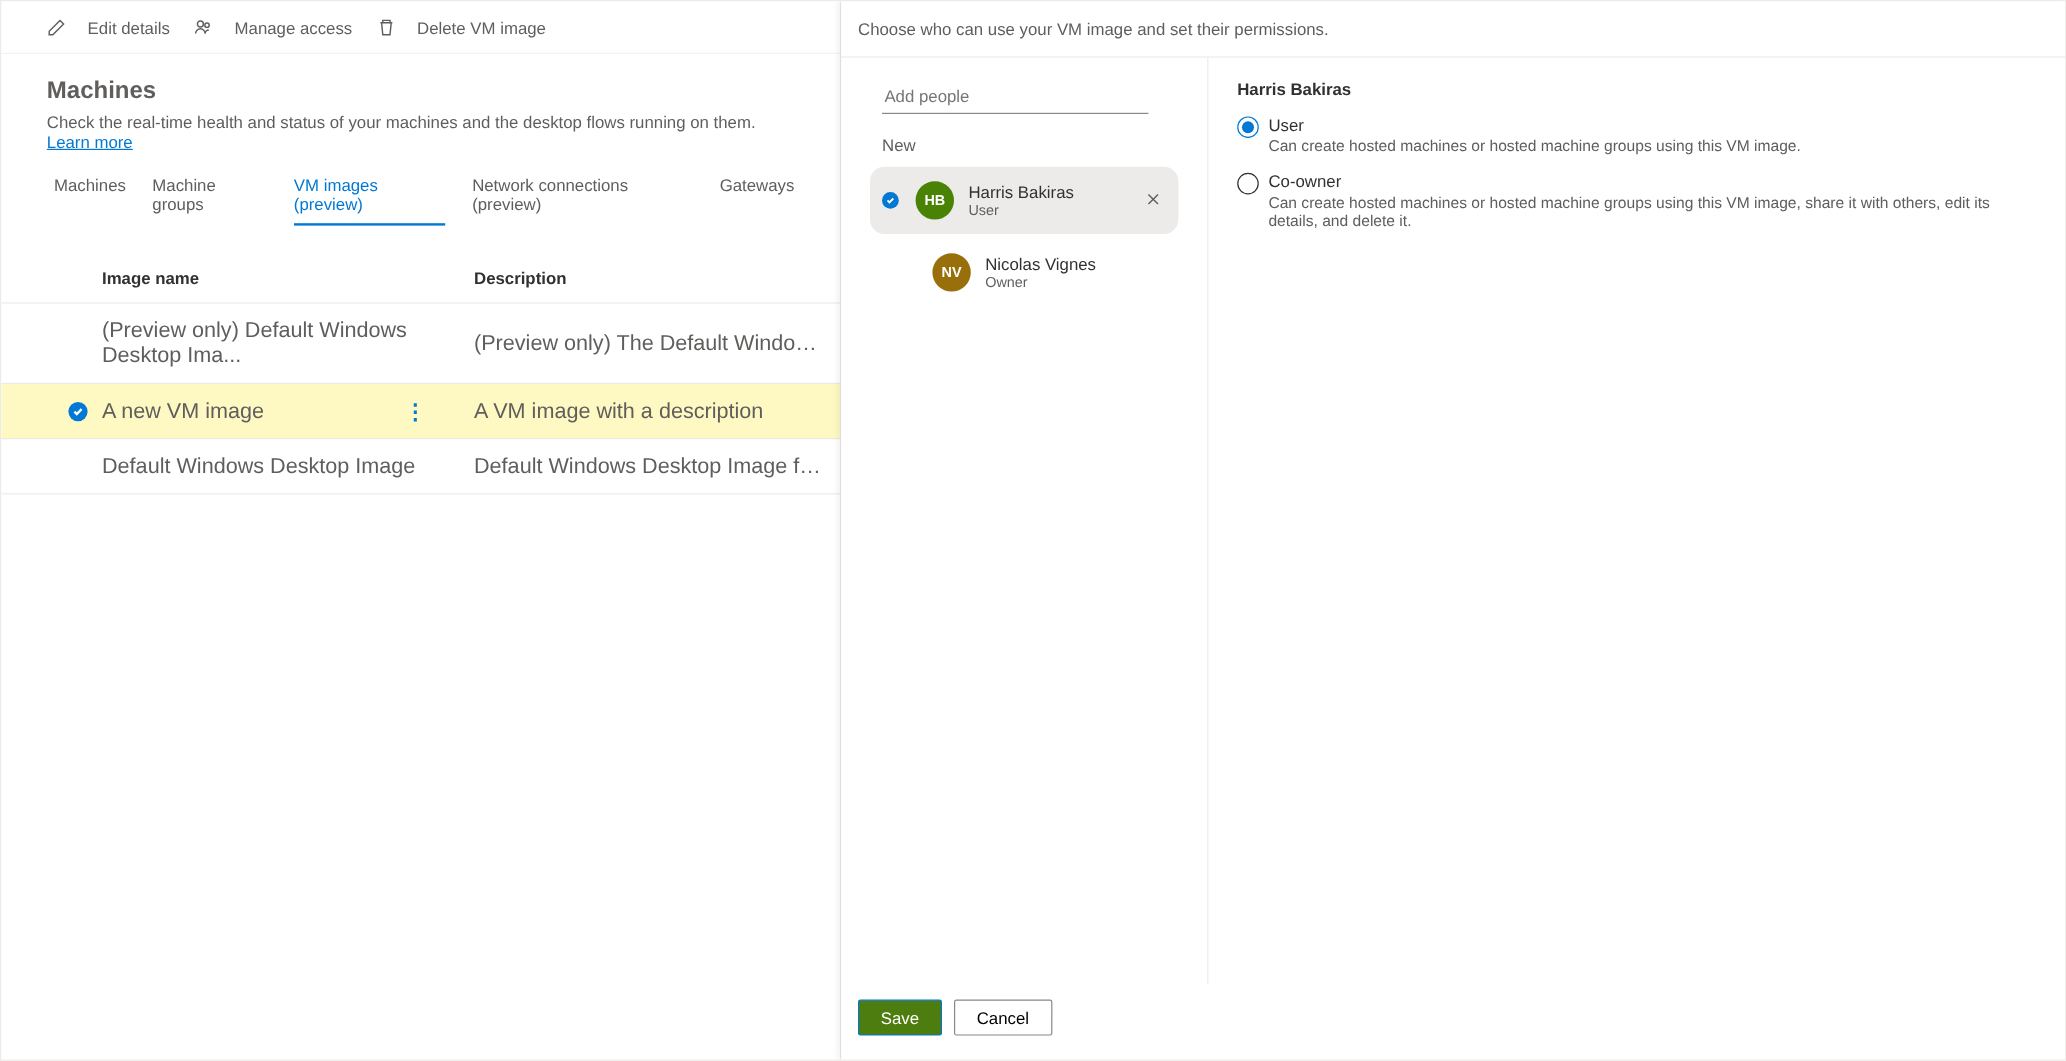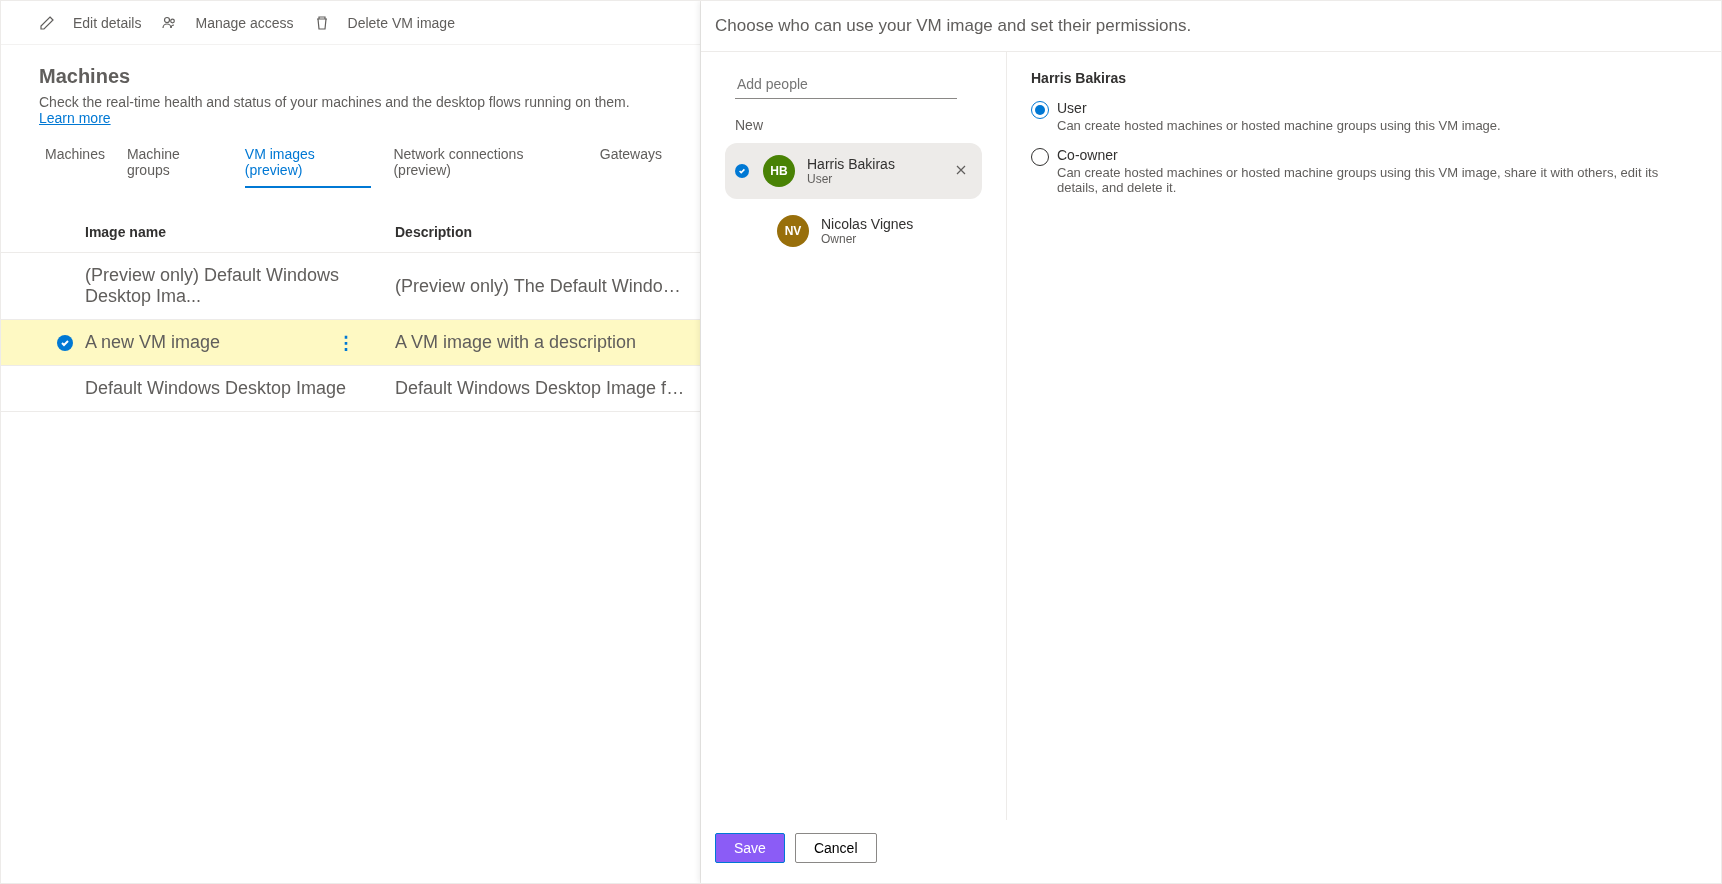--- a/index.html
+++ b/index.html
@@ -140,7 +140,7 @@
     .panel-header {
       padding: 15px 14px;
       color: #605e5c;
-      font-size: 17px;
+      font-size: 14px;
       border-bottom: 1px solid #edebe9;
     }
     .panel-body {

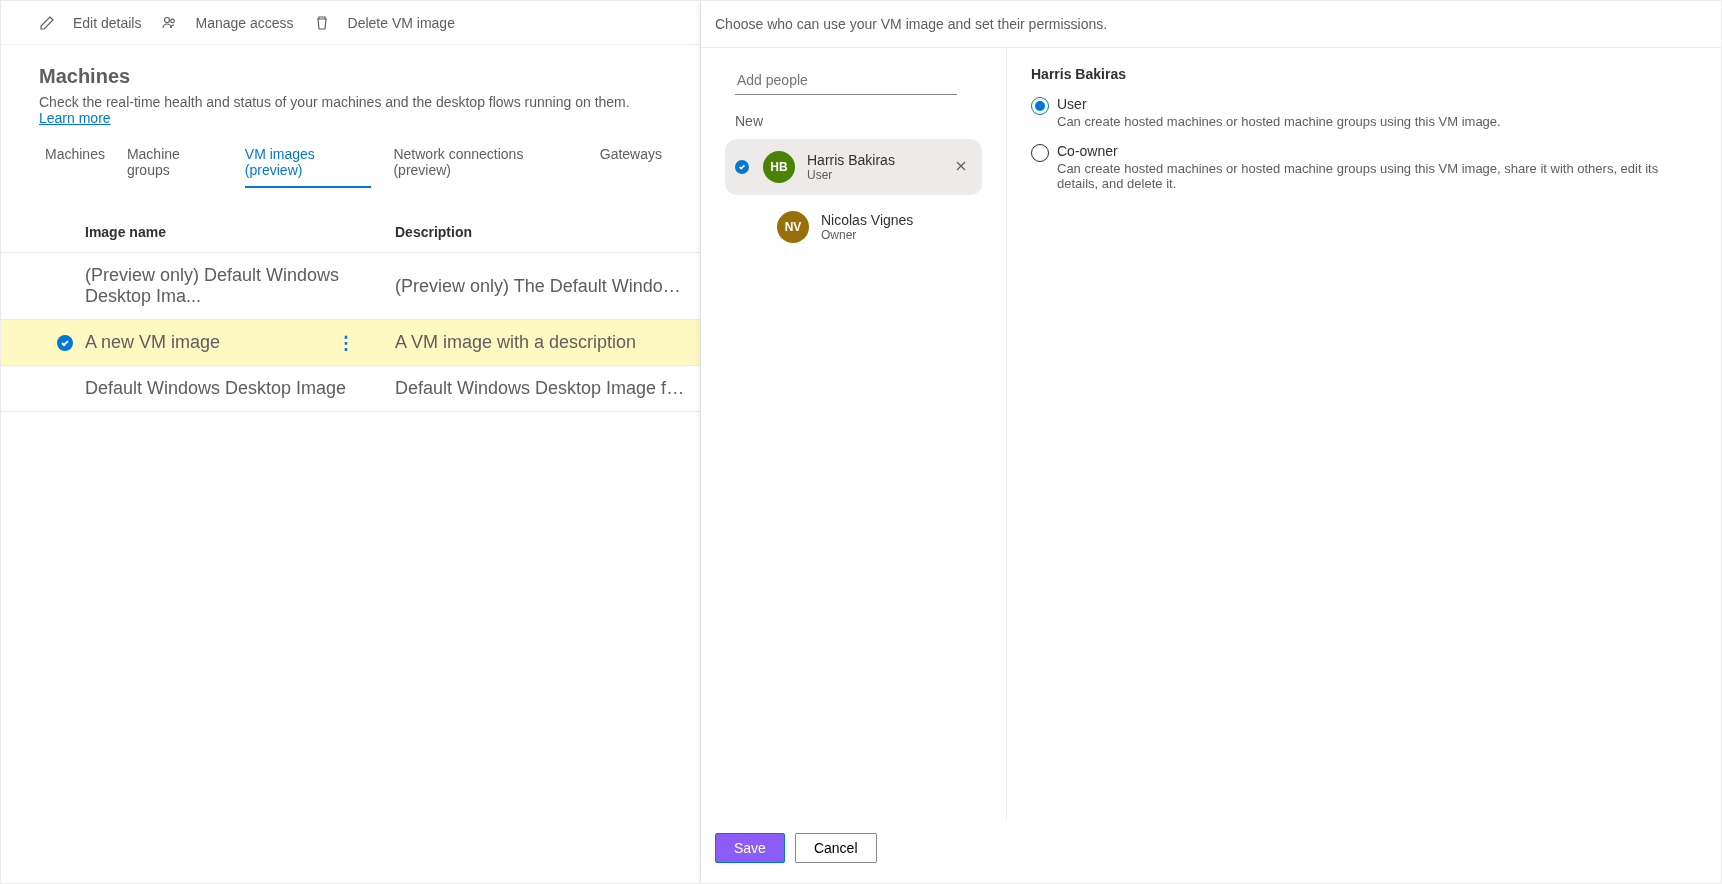--- a/index.html
+++ b/index.html
@@ -285,7 +285,7 @@
       background: #fff;
     }
     .btn.primary {
-      background: #8b5cf6;
+      background: #4d7c0f;
       border-color: #0078d4;
       color: #fff;
     }

